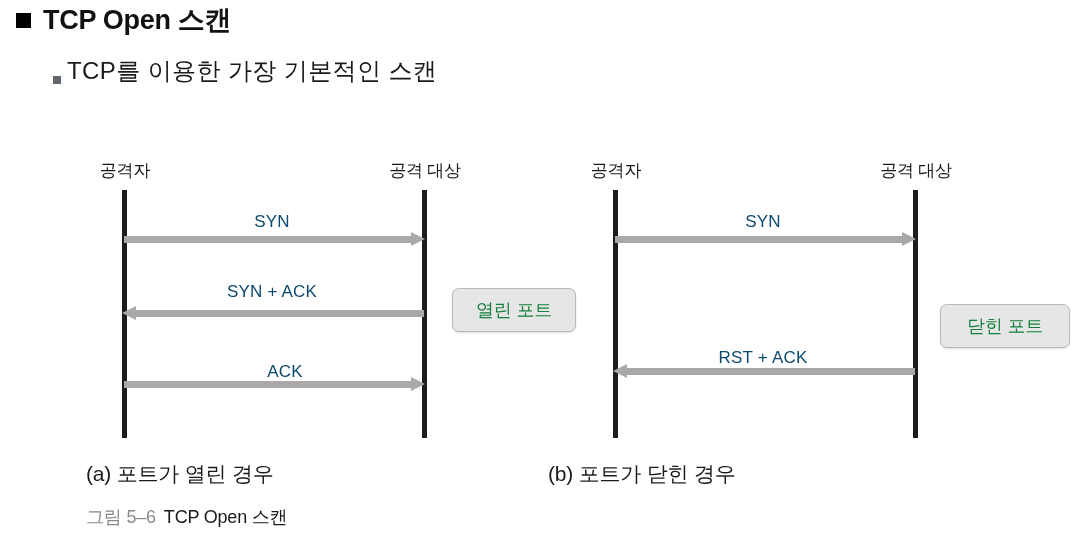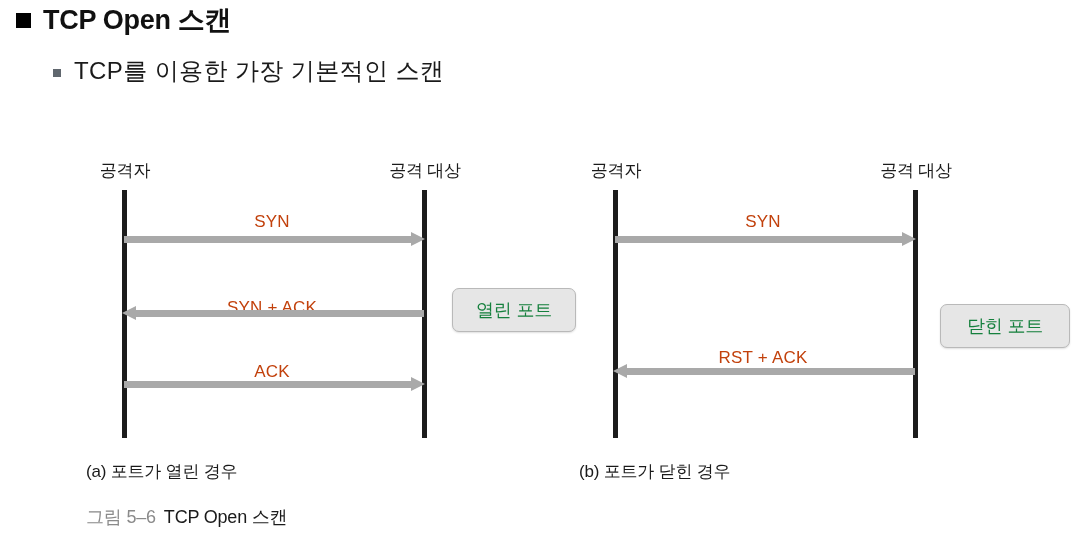--- a/index.html
+++ b/index.html
@@ -44,8 +44,8 @@
     left: 53px;
     top: 58px;
     display: flex;
-    align-items: center;
-    gap: 13px;
+    align-items: flex-end;
+    gap: 6px;
   }
   .sq-bullet-sm {
     width: 8px;

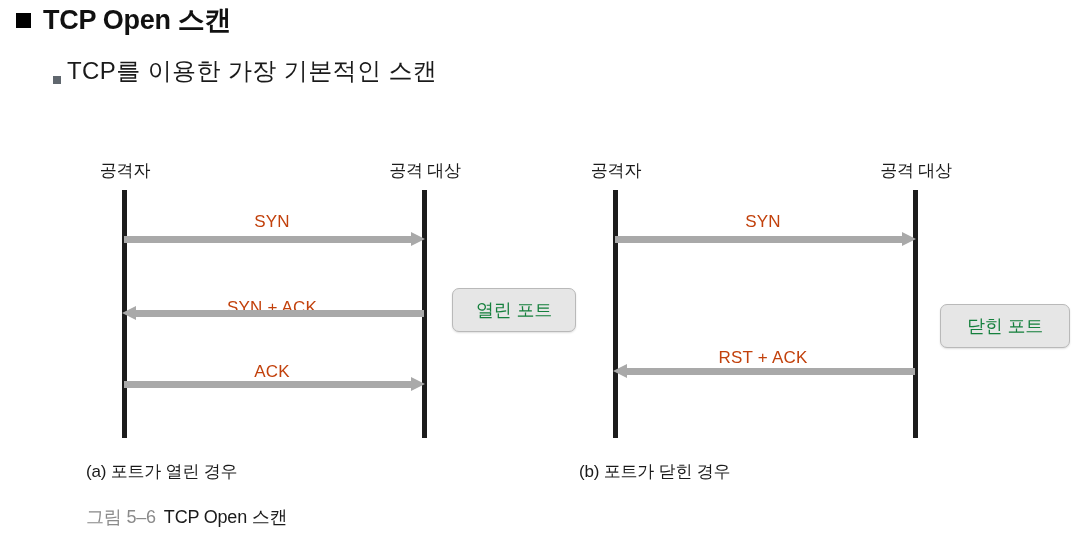--- a/index.html
+++ b/index.html
@@ -119,7 +119,7 @@
   .arrow-label {
     position: absolute;
     font-size: 17px;
-    color: #c2410c;
+    color: #0c4a6e;
     white-space: nowrap;
     transform: translateX(-50%);
     letter-spacing: 0.2px;

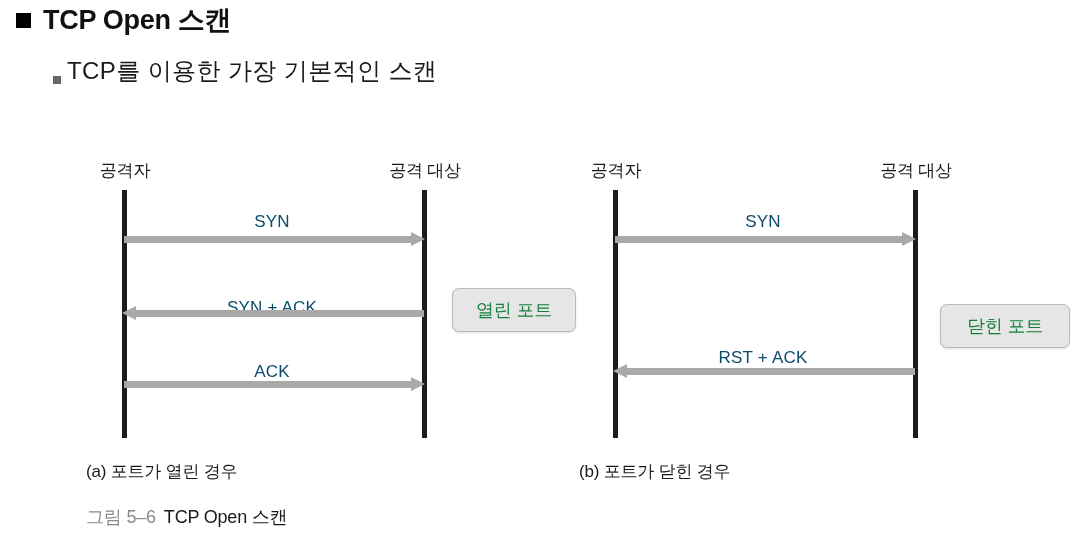--- a/index.html
+++ b/index.html
@@ -191,7 +191,7 @@
         <span class="head"></span>
     </div>
 
-    <div class="arrow-label" style="left:272px; top:298px;">SYN + ACK</div>
+    <div class="arrow-label" style="left:272px; top:282px;">SYN + ACK</div>
     <div class="arrow left" style="left:122px; top:310px; width:302px;">
       <span class="shaft"></span>
         <span class="head"></span>

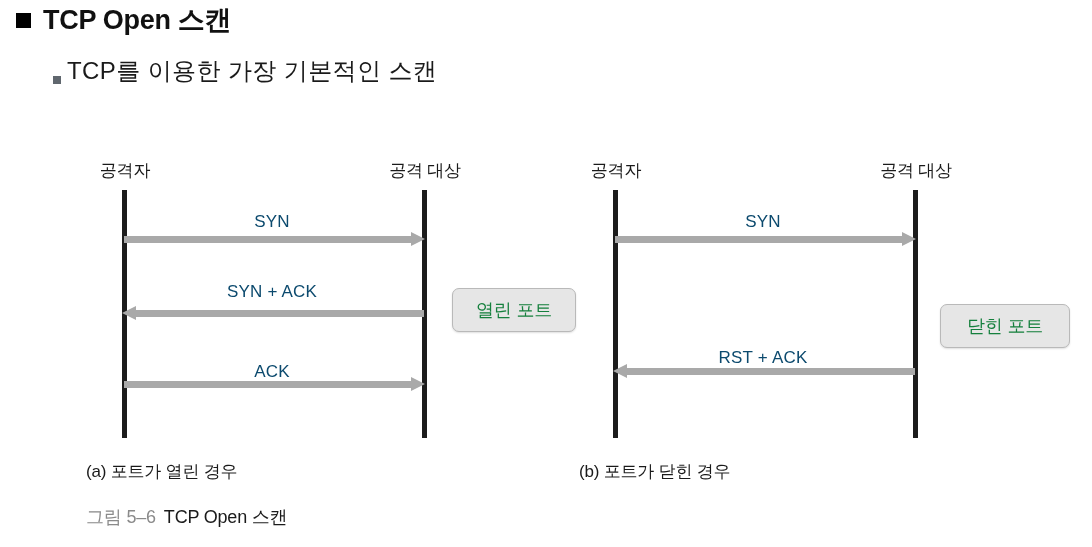--- a/index.html
+++ b/index.html
@@ -197,7 +197,7 @@
         <span class="head"></span>
     </div>
 
-    <div class="arrow-label" style="left:272px; top:362px;text-align:center;">ACK</div>
+    <div class="arrow-label" style="left:285px; top:362px;text-align:center;">ACK</div>
     <div class="arrow right" style="left:124px; top:381px; width:301px;">
       <span class="shaft"></span>
         <span class="head"></span>

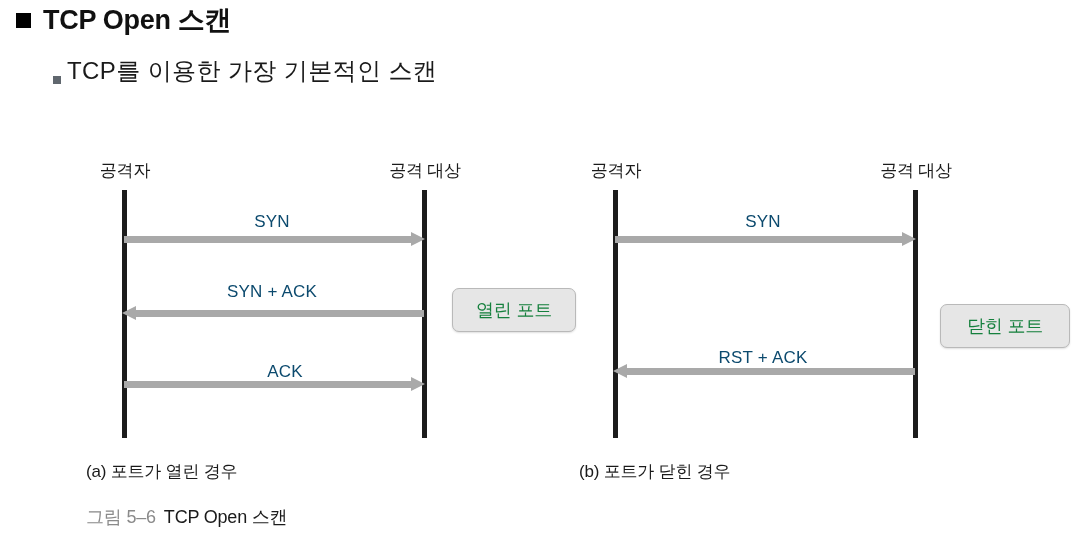--- a/index.html
+++ b/index.html
@@ -141,7 +141,7 @@
 
   .sub-caption {
     position: absolute;
-    font-size: 17px;
+    font-size: 21px;
     color: #1a1a1a;
     white-space: nowrap;
     letter-spacing: -0.2px;

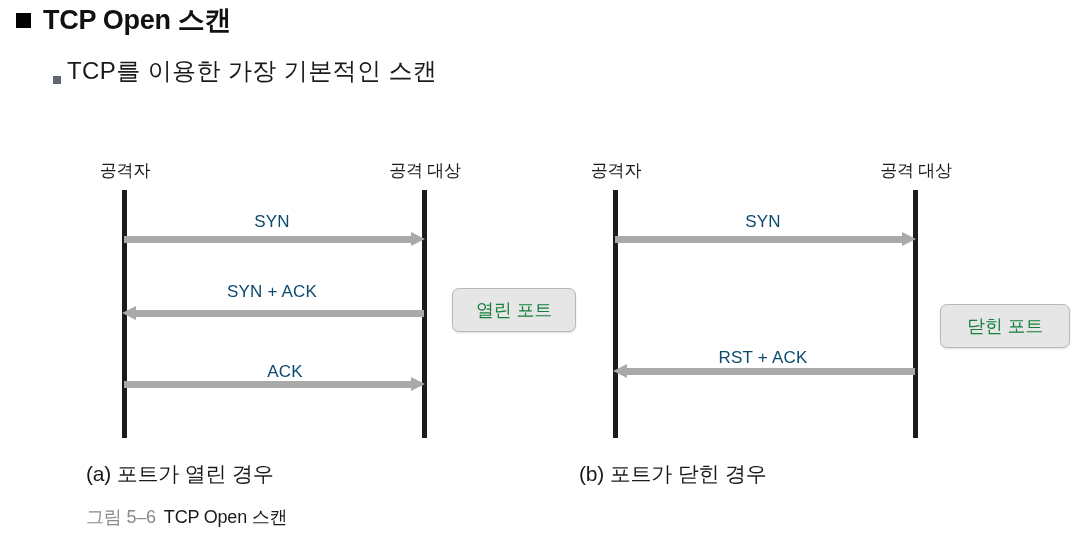--- a/index.html
+++ b/index.html
@@ -229,7 +229,7 @@
 
     <div class="port-badge" style="left:940px; top:304px; width:128px; height:42px;">닫힌 포트</div>
 
-    <div class="sub-caption" style="left:579px; top:460px;">(b) 포트가 닫힌 경우</div>
+    <div class="sub-caption" style="left:548px; top:460px;">(b) 포트가 닫힌 경우</div>
   </div>
 
   <div class="fig-caption">

